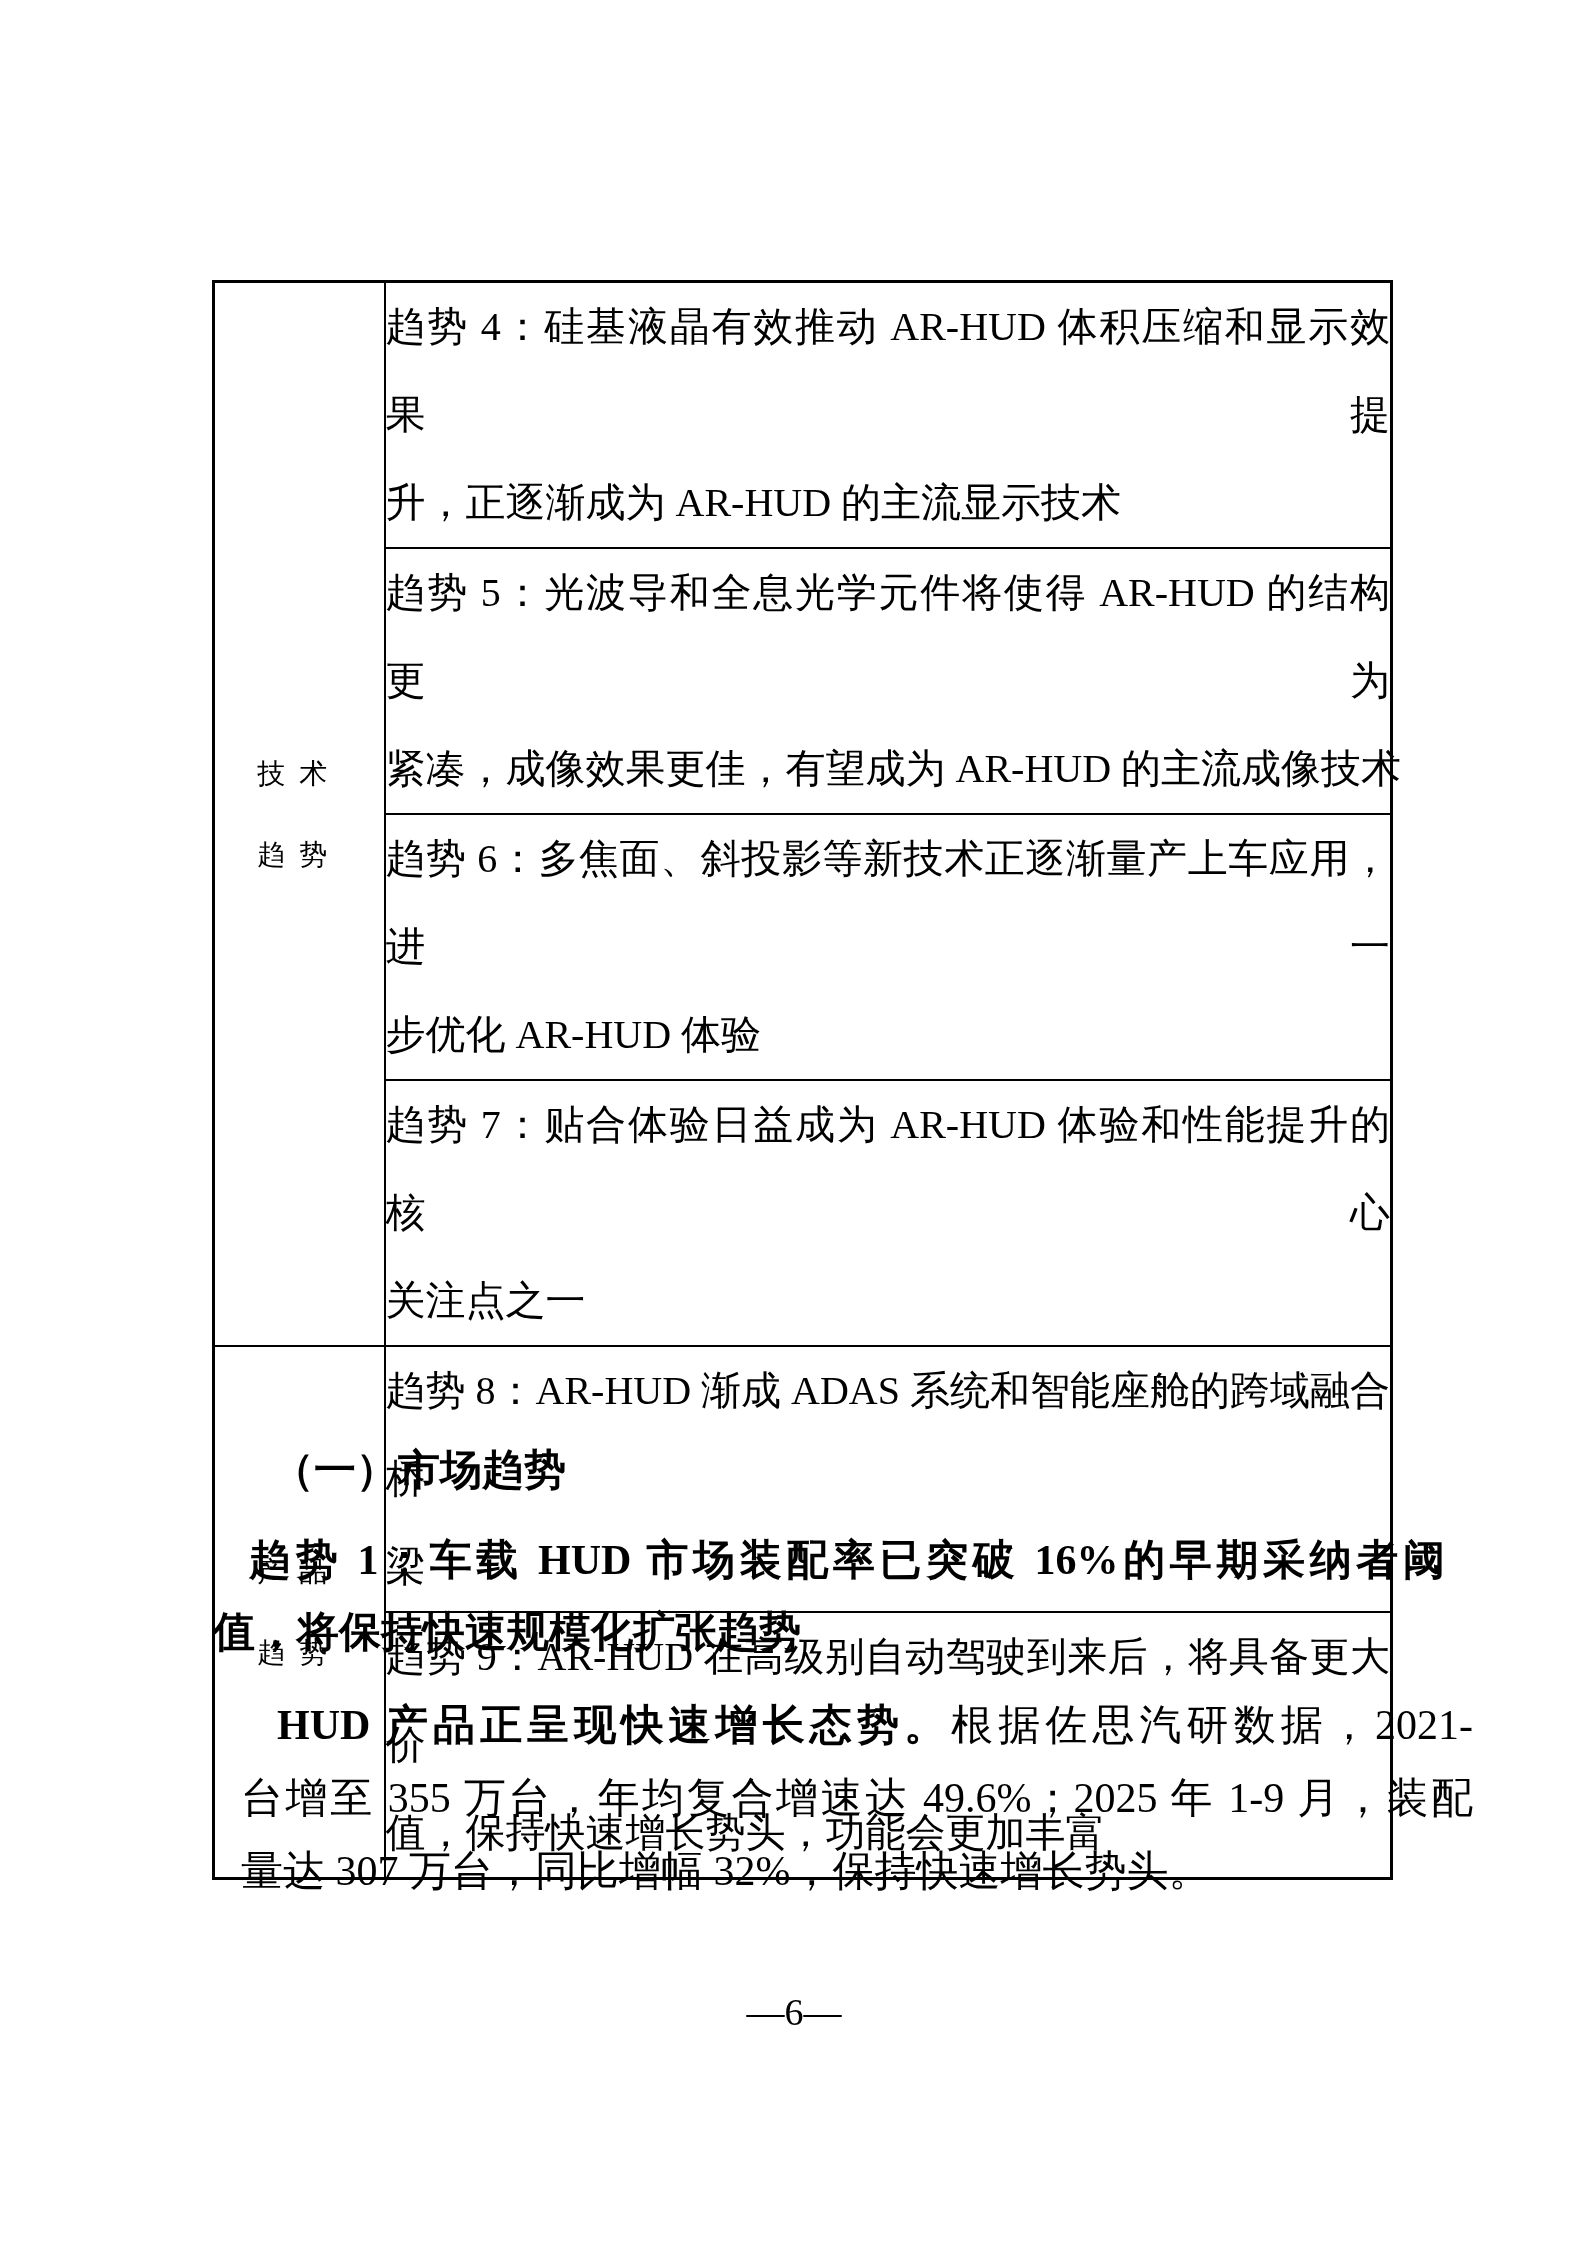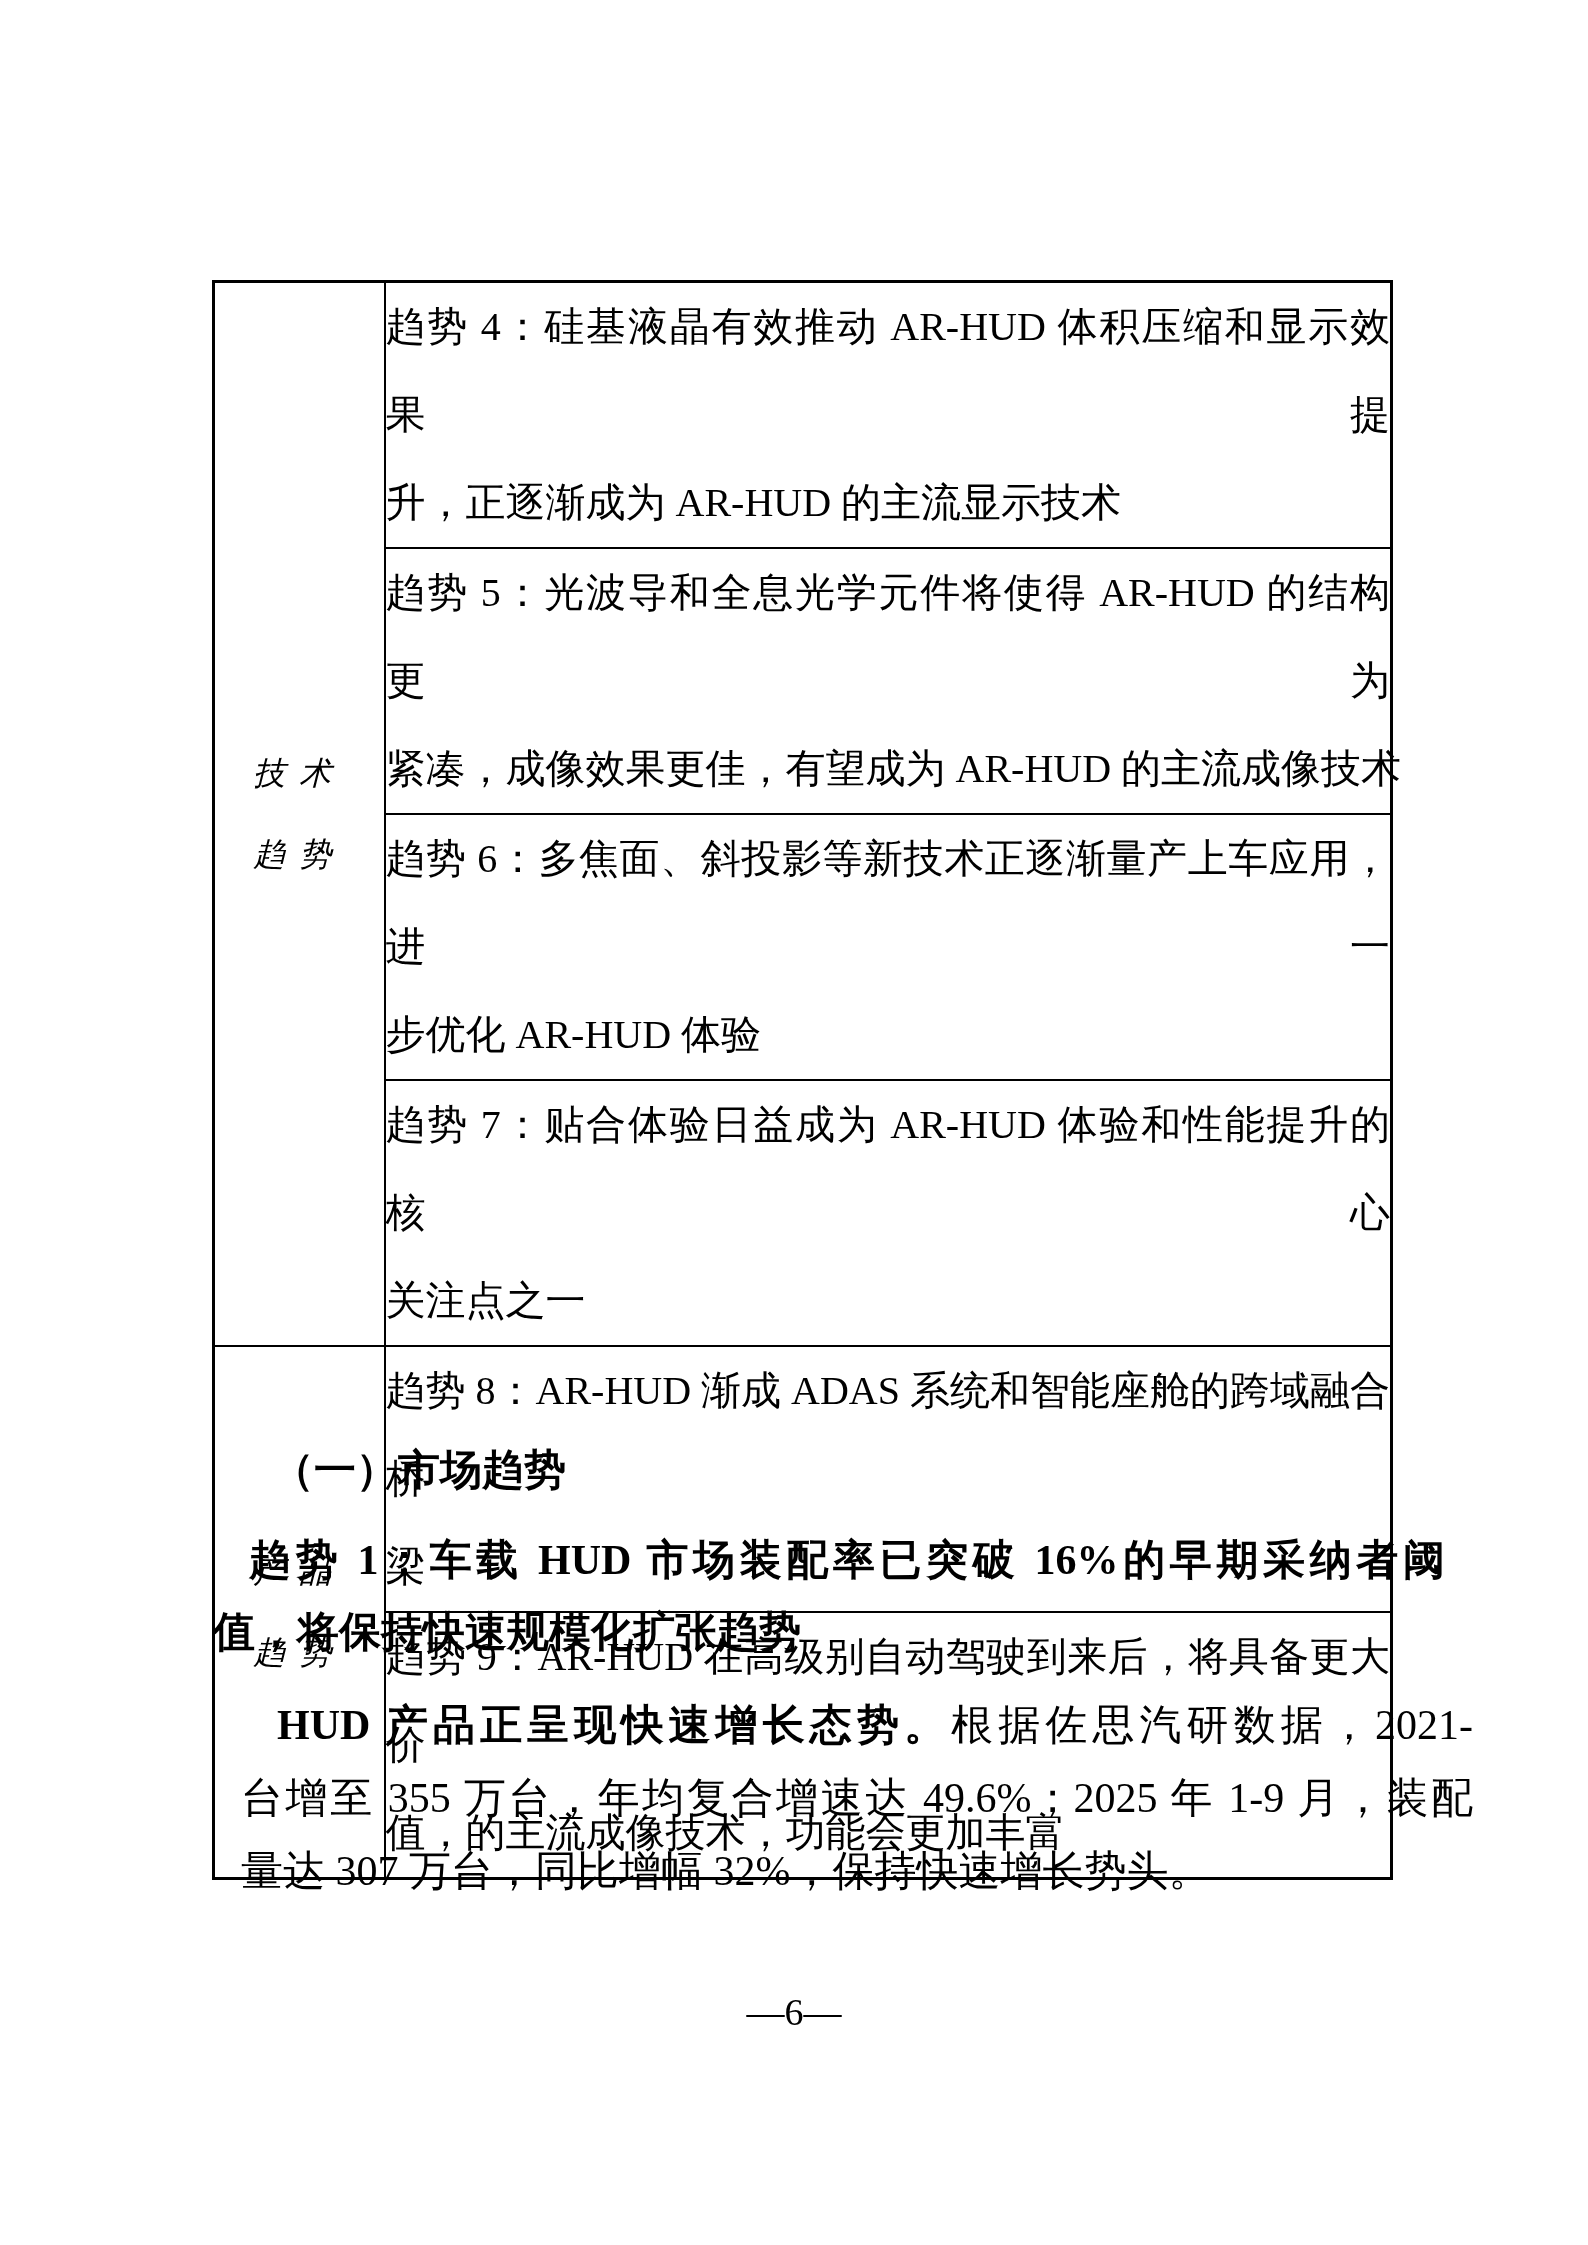--- a/index.html
+++ b/index.html
@@ -36,11 +36,10 @@
     text-align: center;
   }
   .lbl-ln {
-    font-size: 32px;
+    font-size: 28px;
     line-height: 81px;
     letter-spacing: 14px;
     white-space: nowrap;
-    font-style: italic;
   }
   td.cell {
     padding: 0 16px 0 18px;

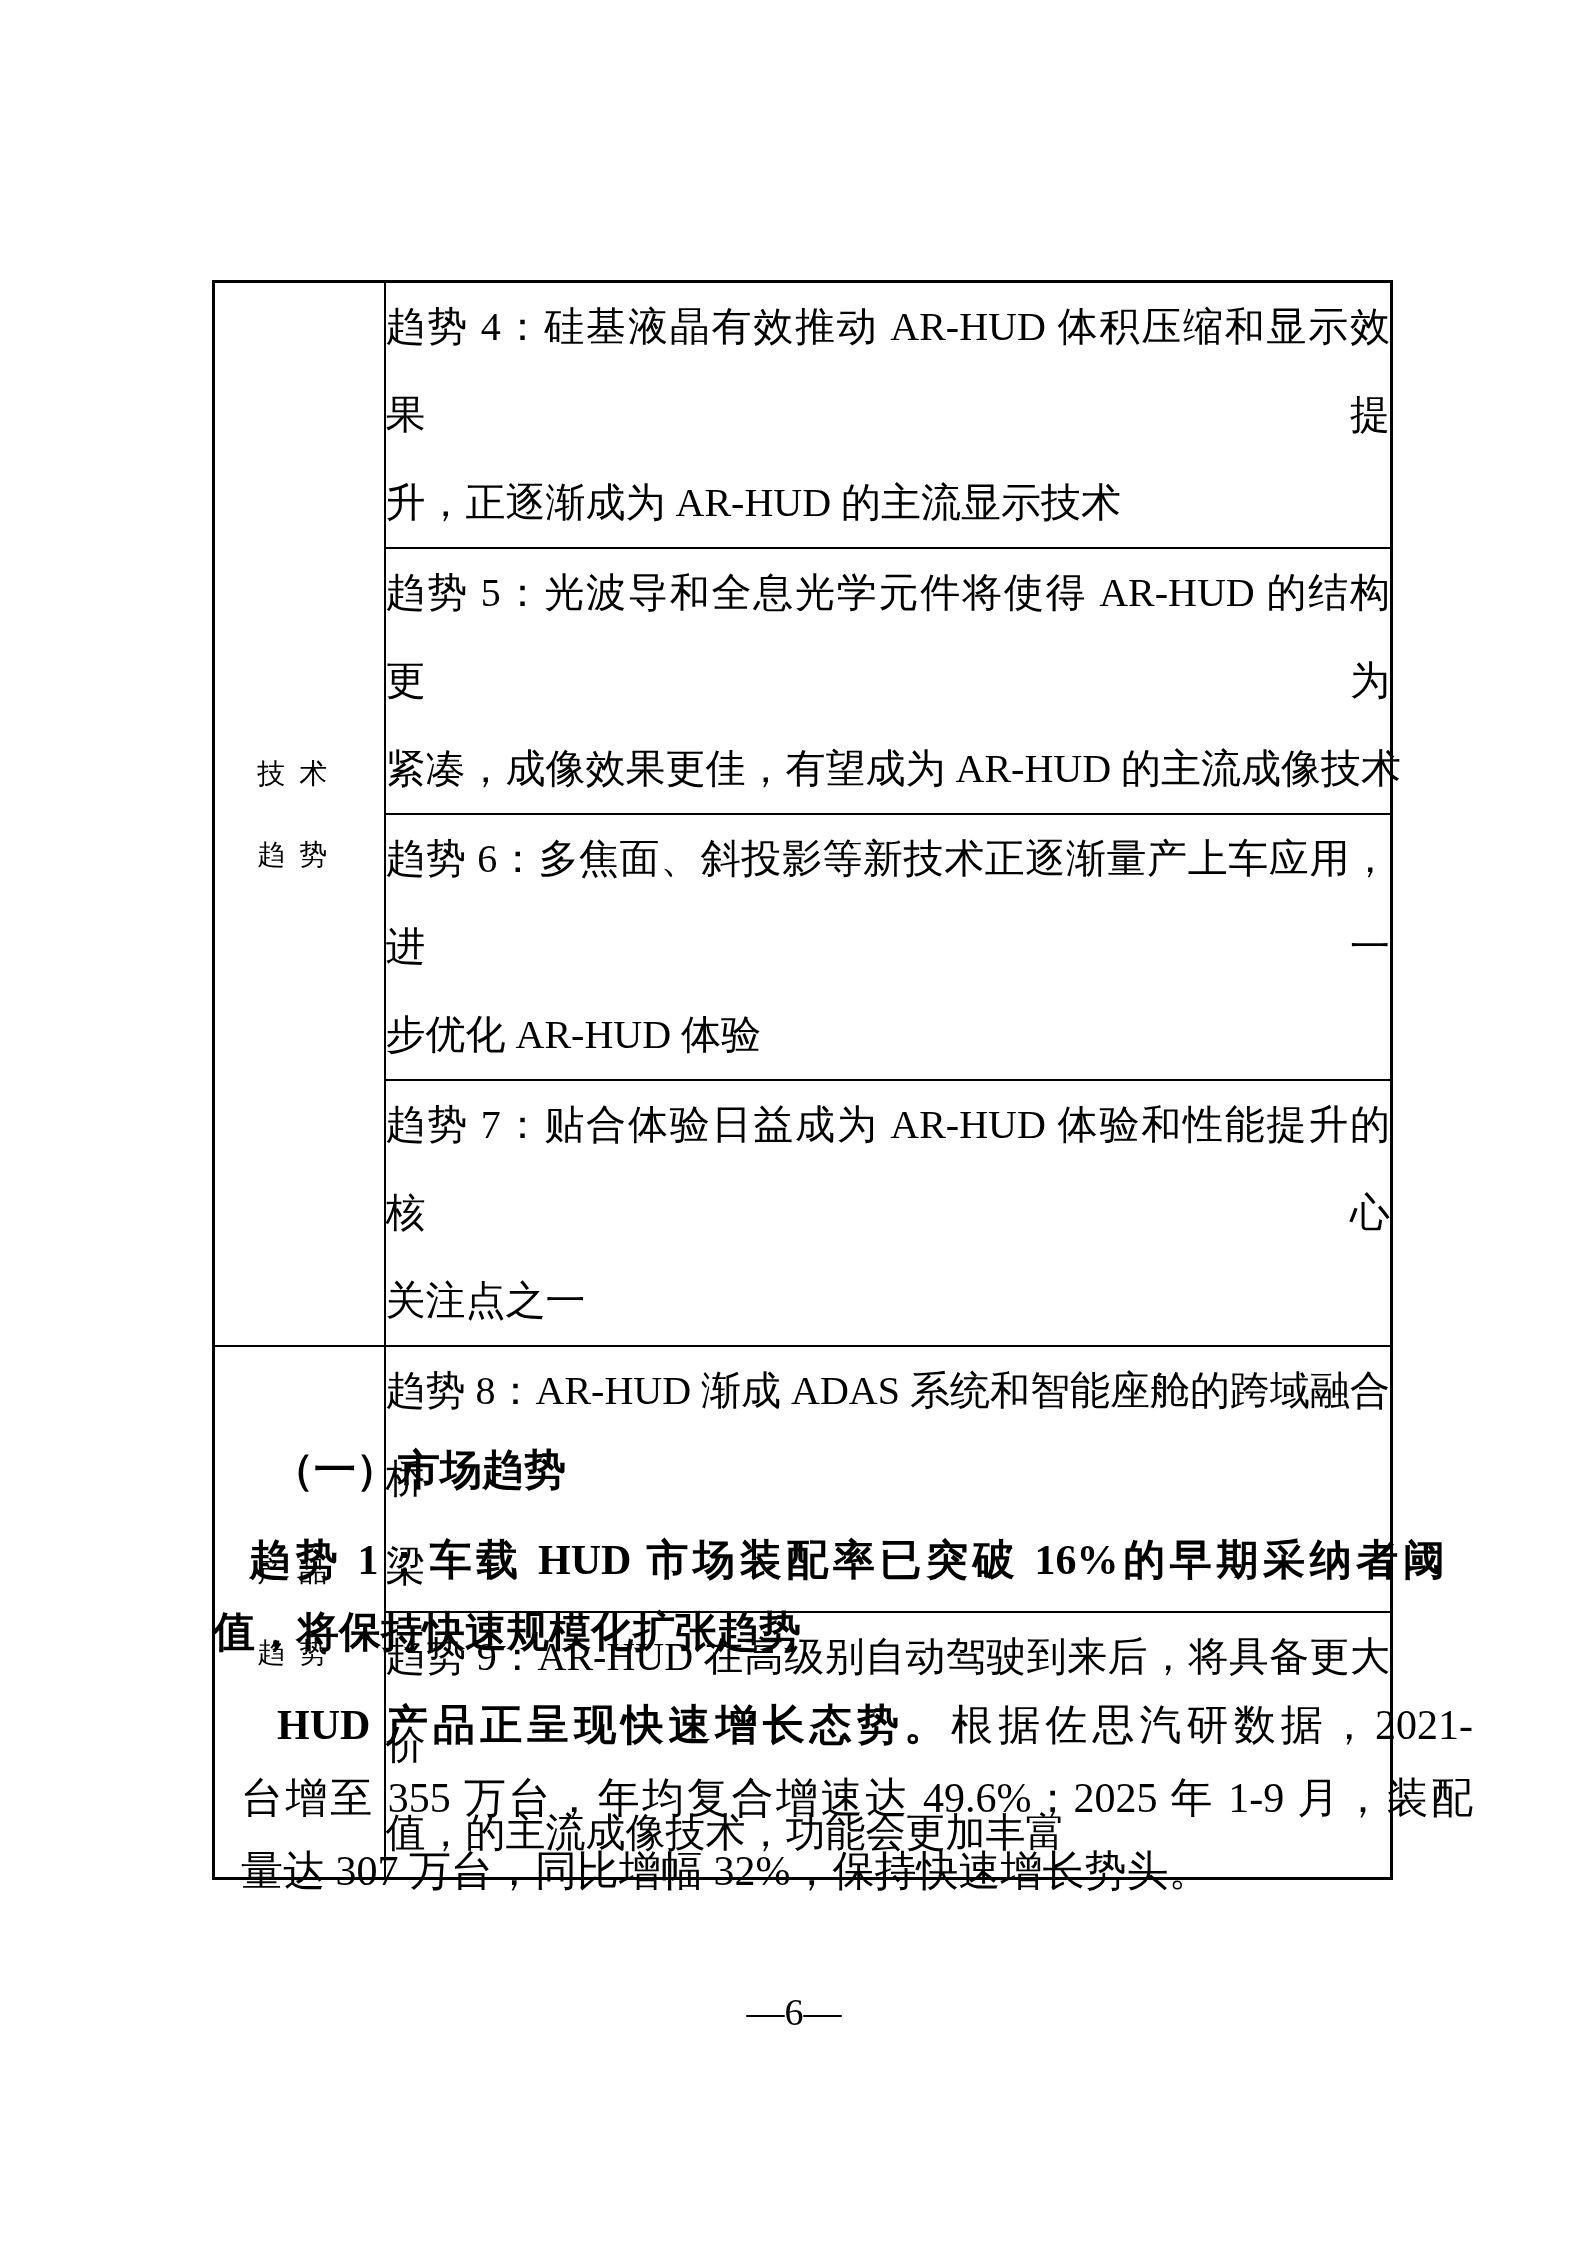--- a/index.html
+++ b/index.html
@@ -162,7 +162,7 @@
     <tr class="row">
       <td class="cell">
         <div class="ln jl">趋势 9：AR-HUD 在高级别自动驾驶到来后，将具备更大价</div>
-        <div class="ln">值，的主流成像技术，功能会更加丰富</div>
+        <div class="ln">值，保持快速增长势头，功能会更加丰富</div>
       </td>
     </tr>
   </tbody>

